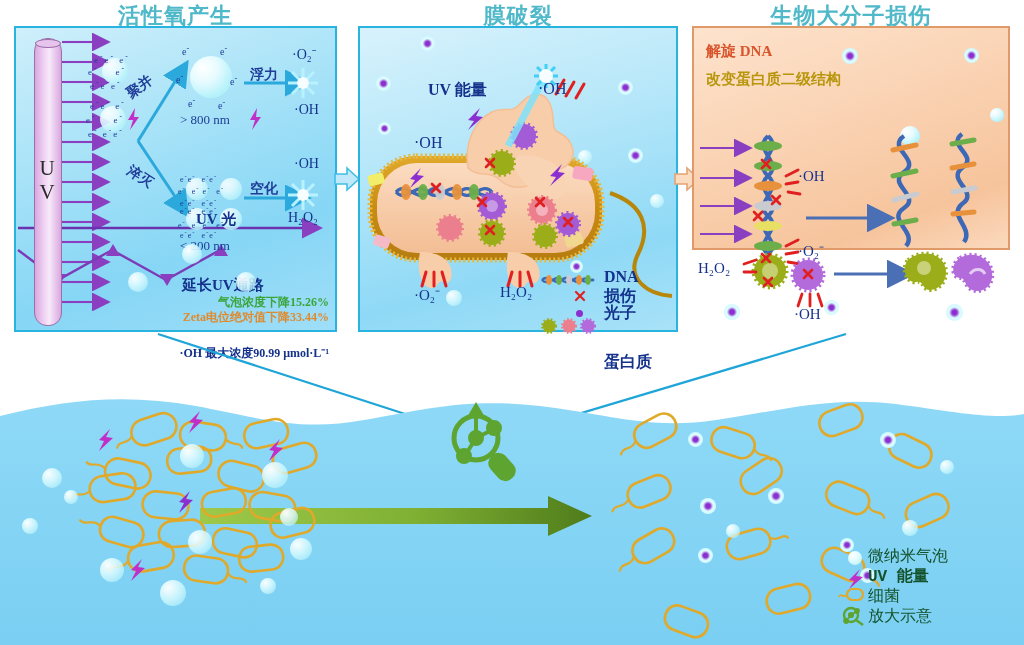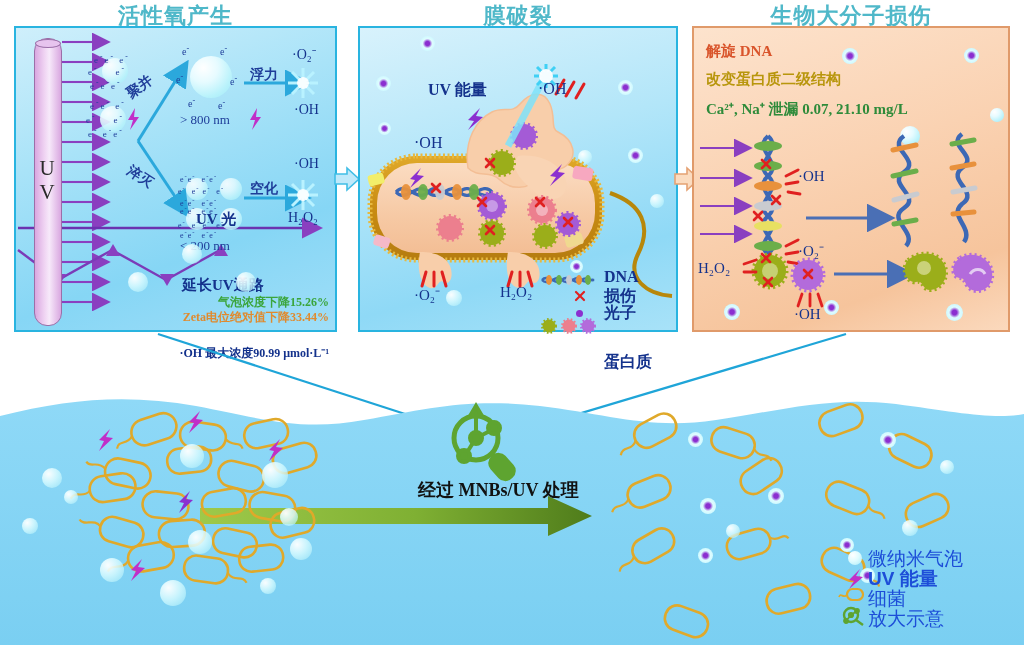--- a/index.html
+++ b/index.html
@@ -15,7 +15,7 @@
           background:linear-gradient(160deg,#cfeffb 0%,#a9e3f8 35%,#86d6f5 70%,#9fdef8 100%);}
   #panel2{left:358px;top:26px;width:320px;height:306px;border:2px solid #29B4E0;
           background:linear-gradient(165deg,#d8f2fc 0%,#b3e6f9 40%,#8fd9f6 75%,#a8e2f8 100%);}
-  #panel3{left:692px;top:26px;width:318px;height:306px;border:2px solid #E09A6A;
+  #panel3{left:692px;top:26px;width:318px;height:224px;border:2px solid #E09A6A;
           background:linear-gradient(160deg,#fde3cd 0%,#fad2b2 45%,#f6c49c 80%,#fbd9bd 100%);}
 
   .blockarrow{position:absolute;width:26px;height:26px;}

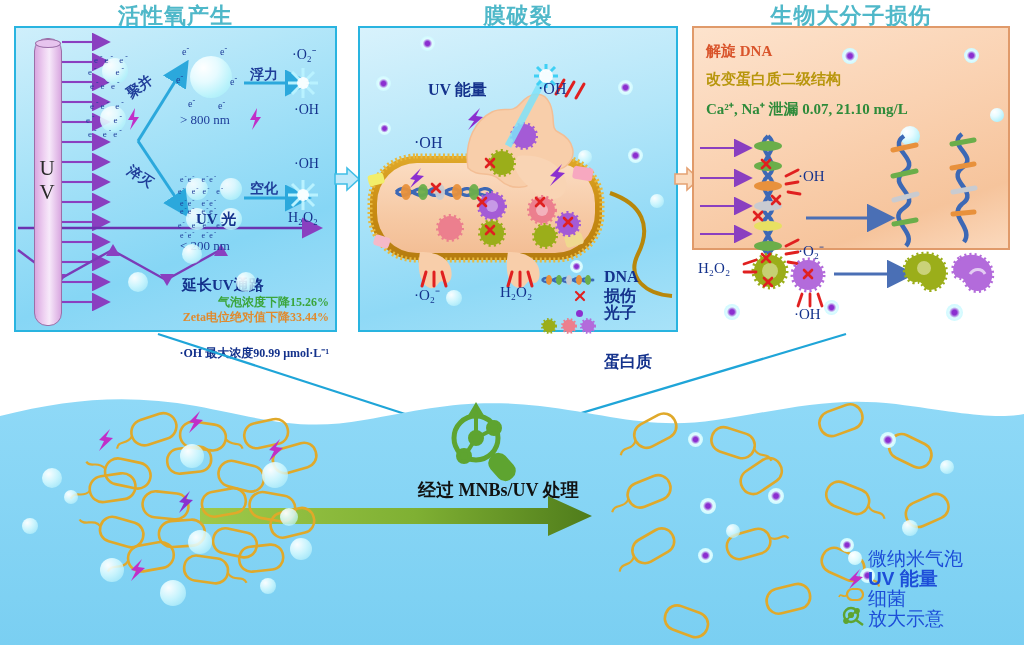--- a/index.html
+++ b/index.html
@@ -368,7 +368,6 @@
 
     <div class="lab b" style="left:12px;top:14px;font-size:15px;color:#D9542B;">解旋 DNA</div>
     <div class="lab b" style="left:12px;top:42px;font-size:15px;color:#B8960C;">改变蛋白质二级结构</div>
-    <div class="lab b" style="left:12px;top:70px;font-size:15px;color:#2E8B3A;">Ca²⁺, Na⁺ 泄漏 0.07, 21.10 mg/L</div>
 
     <div class="photon" style="left:148px;top:20px;width:16px;height:16px;"></div>
     <div class="photon" style="left:270px;top:20px;width:15px;height:15px;"></div>

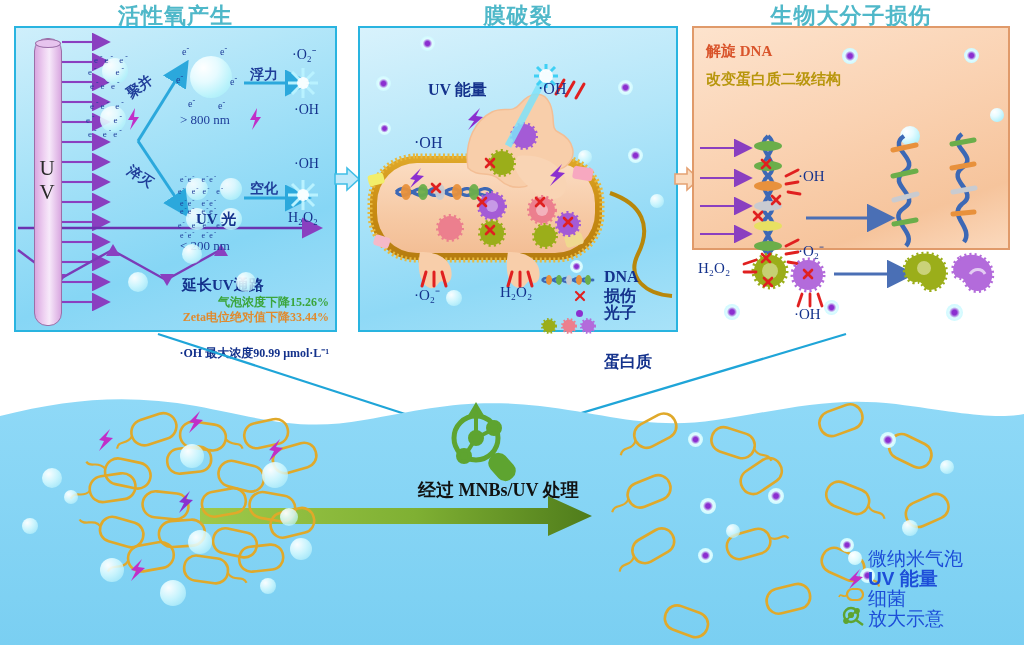--- a/index.html
+++ b/index.html
@@ -515,7 +515,6 @@
       </g>
     </svg>
 
-    <div class="lab b" style="position:absolute;left:418px;top:88px;font-size:18px;color:#111;">经过 MNBs/UV 处理</div>
 
     <svg style="position:absolute;left:70px;top:28px;" width="250" height="170">
       <g fill="none" stroke="#E0A92A" stroke-width="2.6">

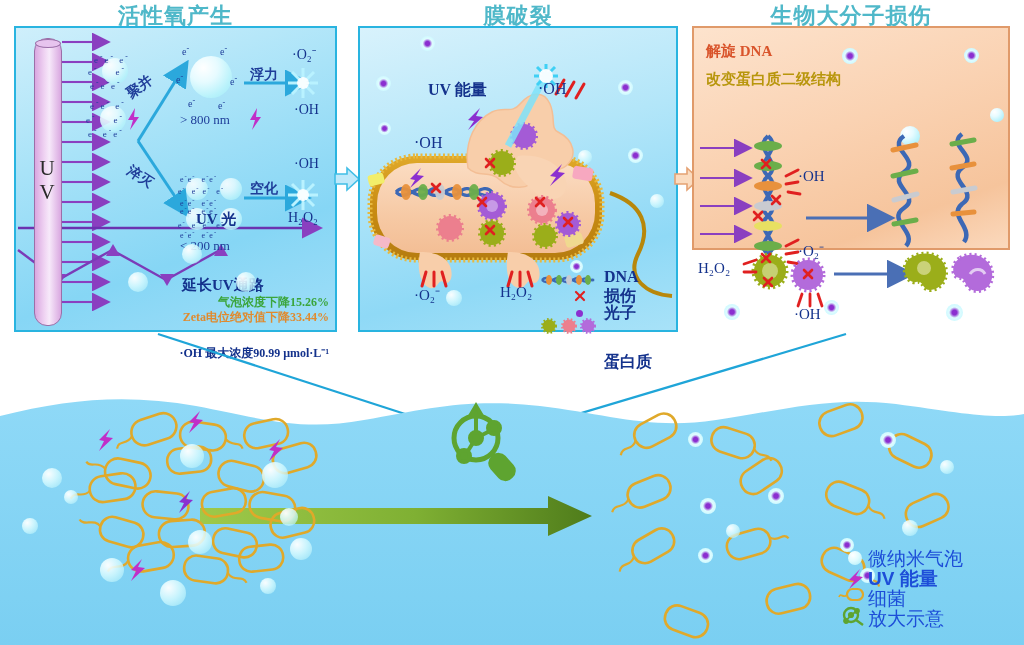--- a/index.html
+++ b/index.html
@@ -45,8 +45,8 @@
 
   
   #water{position:absolute;left:0;top:390px;width:1024px;height:255px;}
-  .legline{position:absolute;white-space:nowrap;color:#1d4ed8;font-size:19px;
-           font-family:Liberation Sans, sans-serif;}
+  .legline{position:absolute;white-space:nowrap;color:#14532d;font-size:16px;
+           font-family:Liberation Mono, monospace;}
 </style>
 </head>
 <body>

